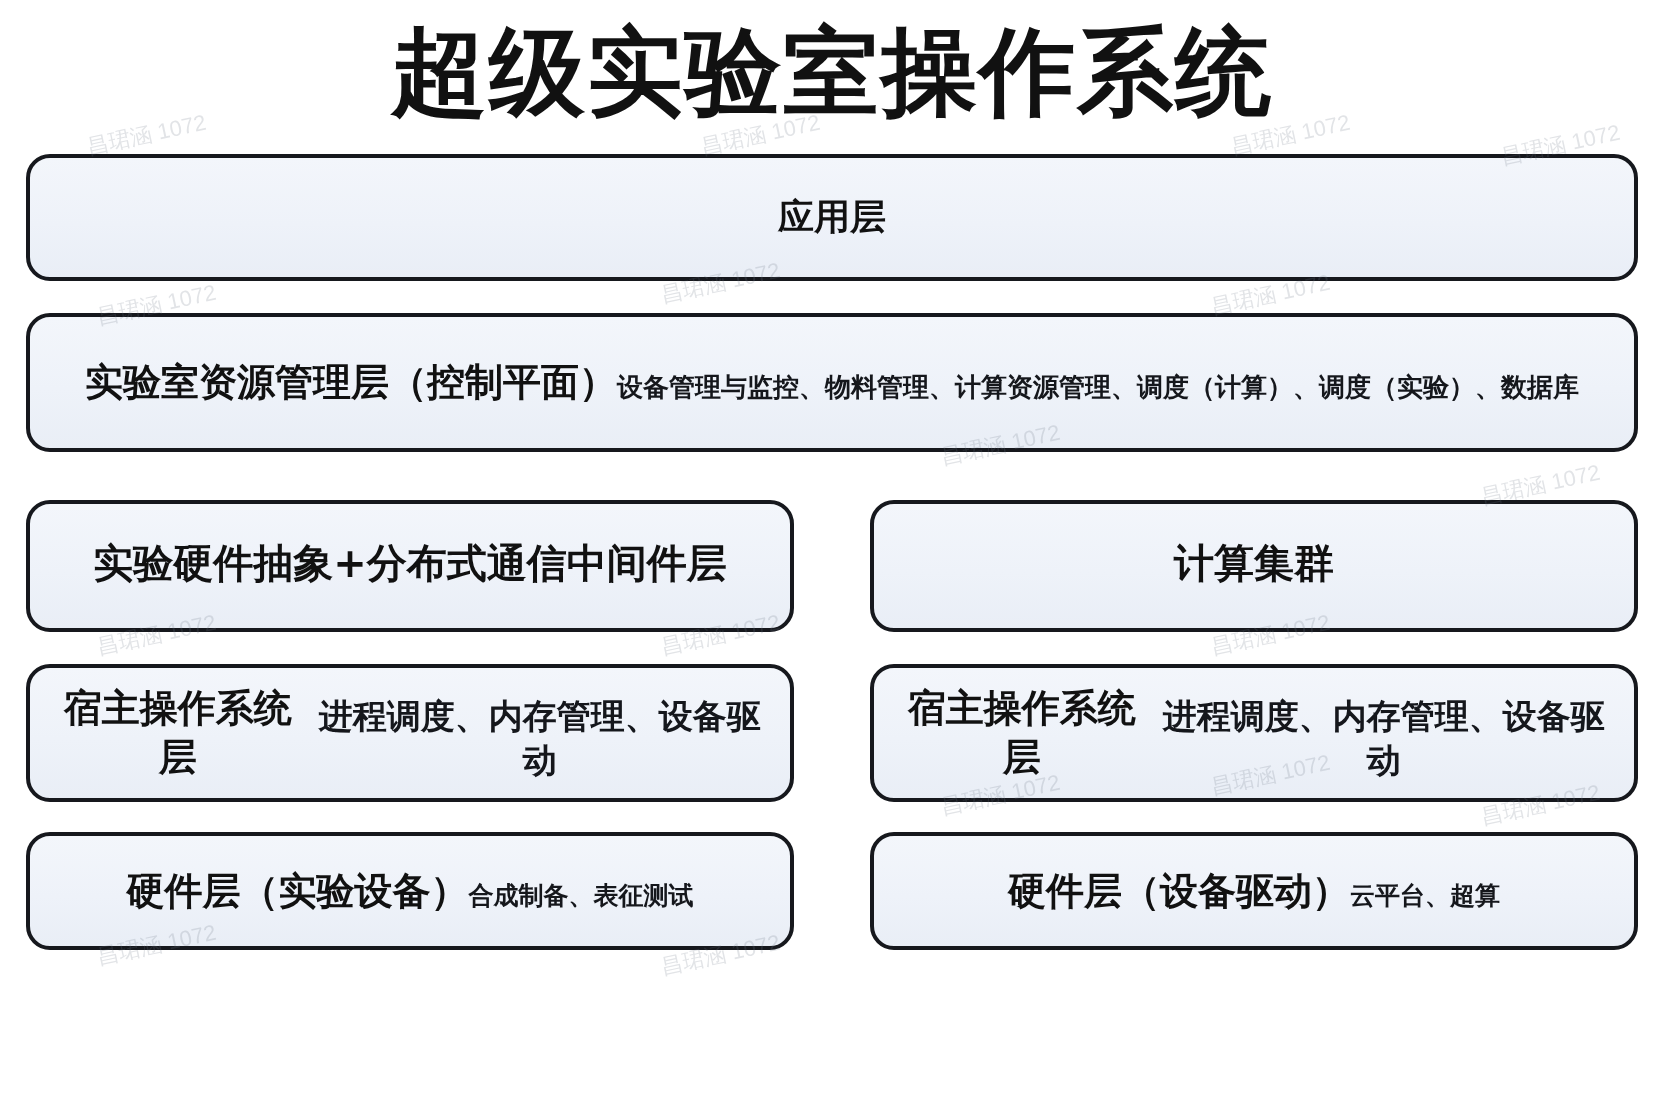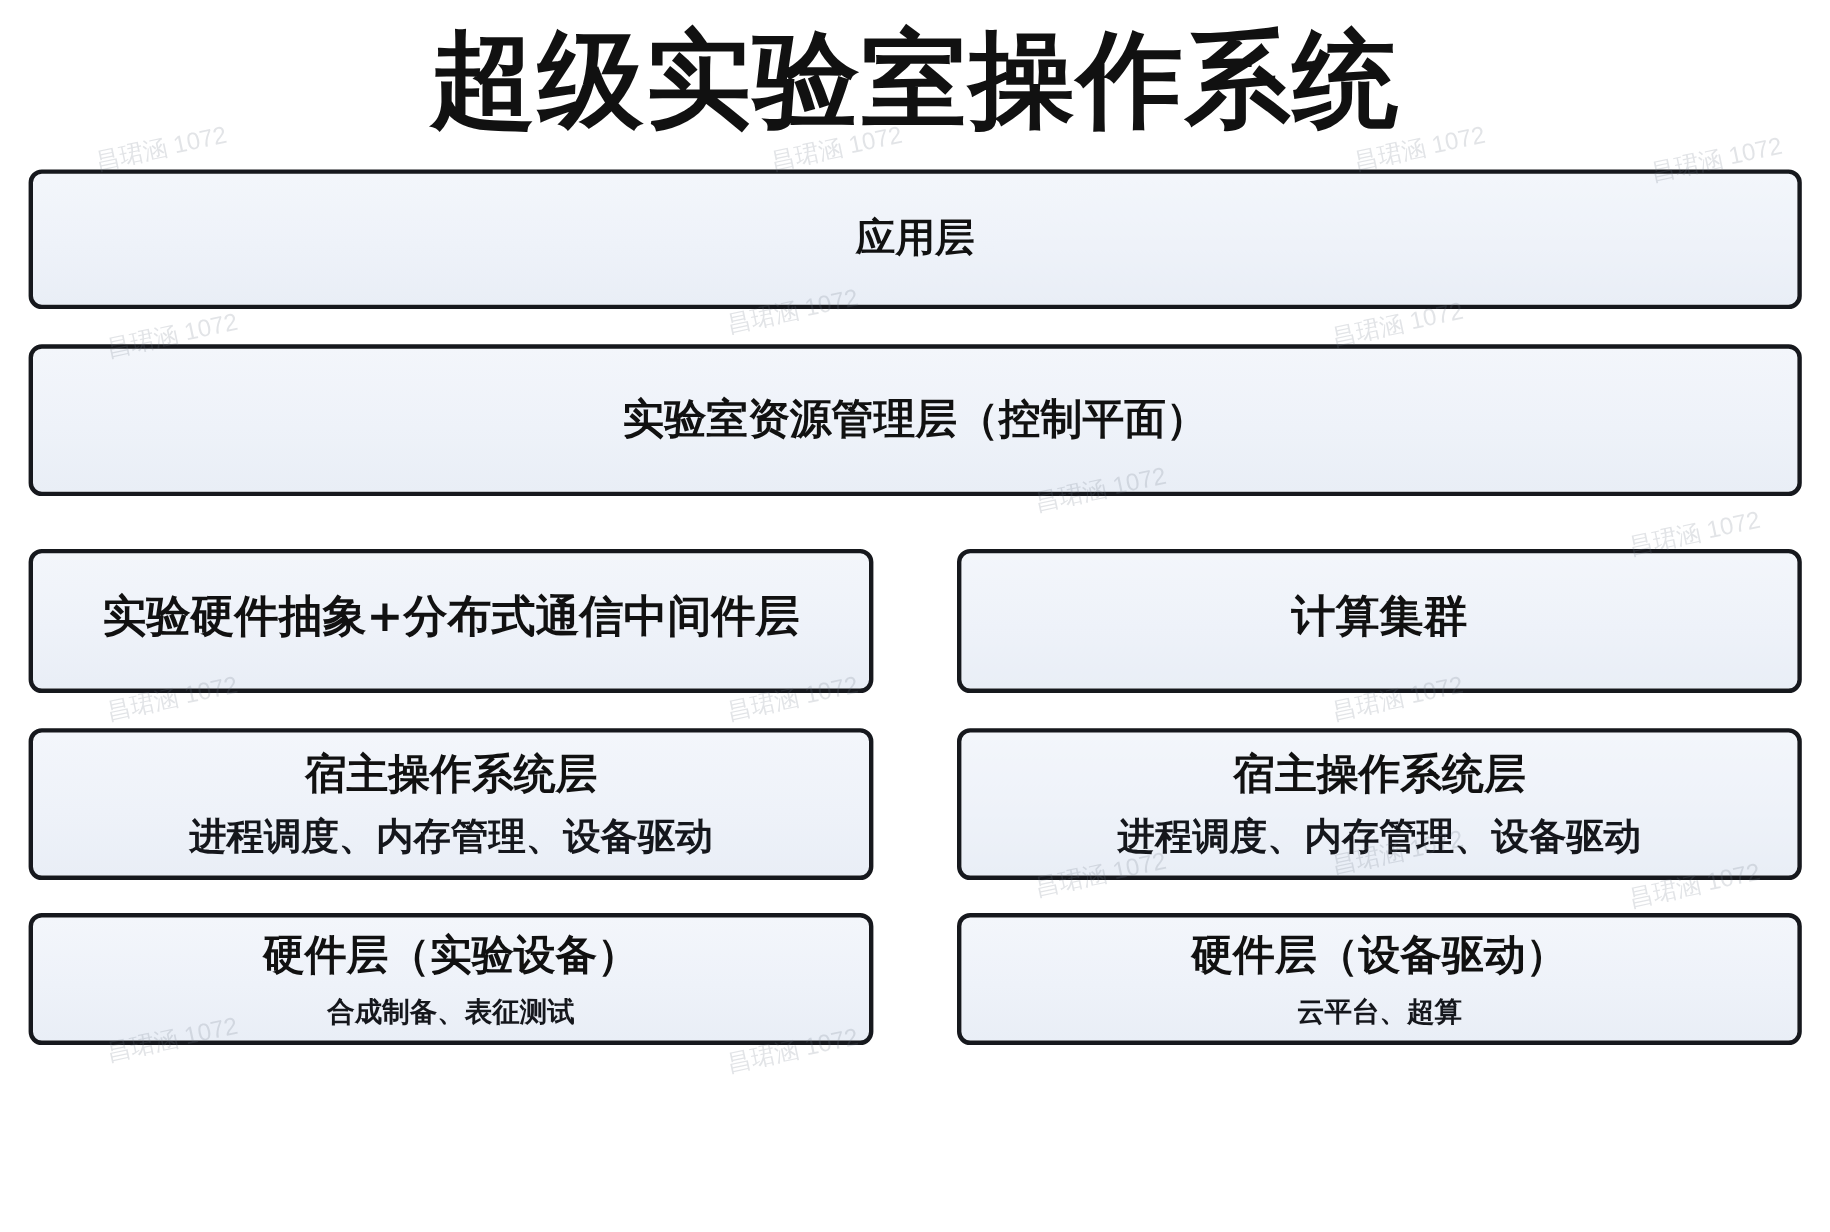--- a/index.html
+++ b/index.html
@@ -60,10 +60,9 @@
   .box {
     box-sizing: border-box;
     border: 4px solid #16181d;
-    border-radius: 12px;
+    border-radius: 24px;
     background: linear-gradient(180deg, #f3f6fb 0%, #eef2f9 55%, #e9eef6 100%);
     display: flex;
-    flex-direction: column;
     align-items: center;
     justify-content: center;
     text-align: center;

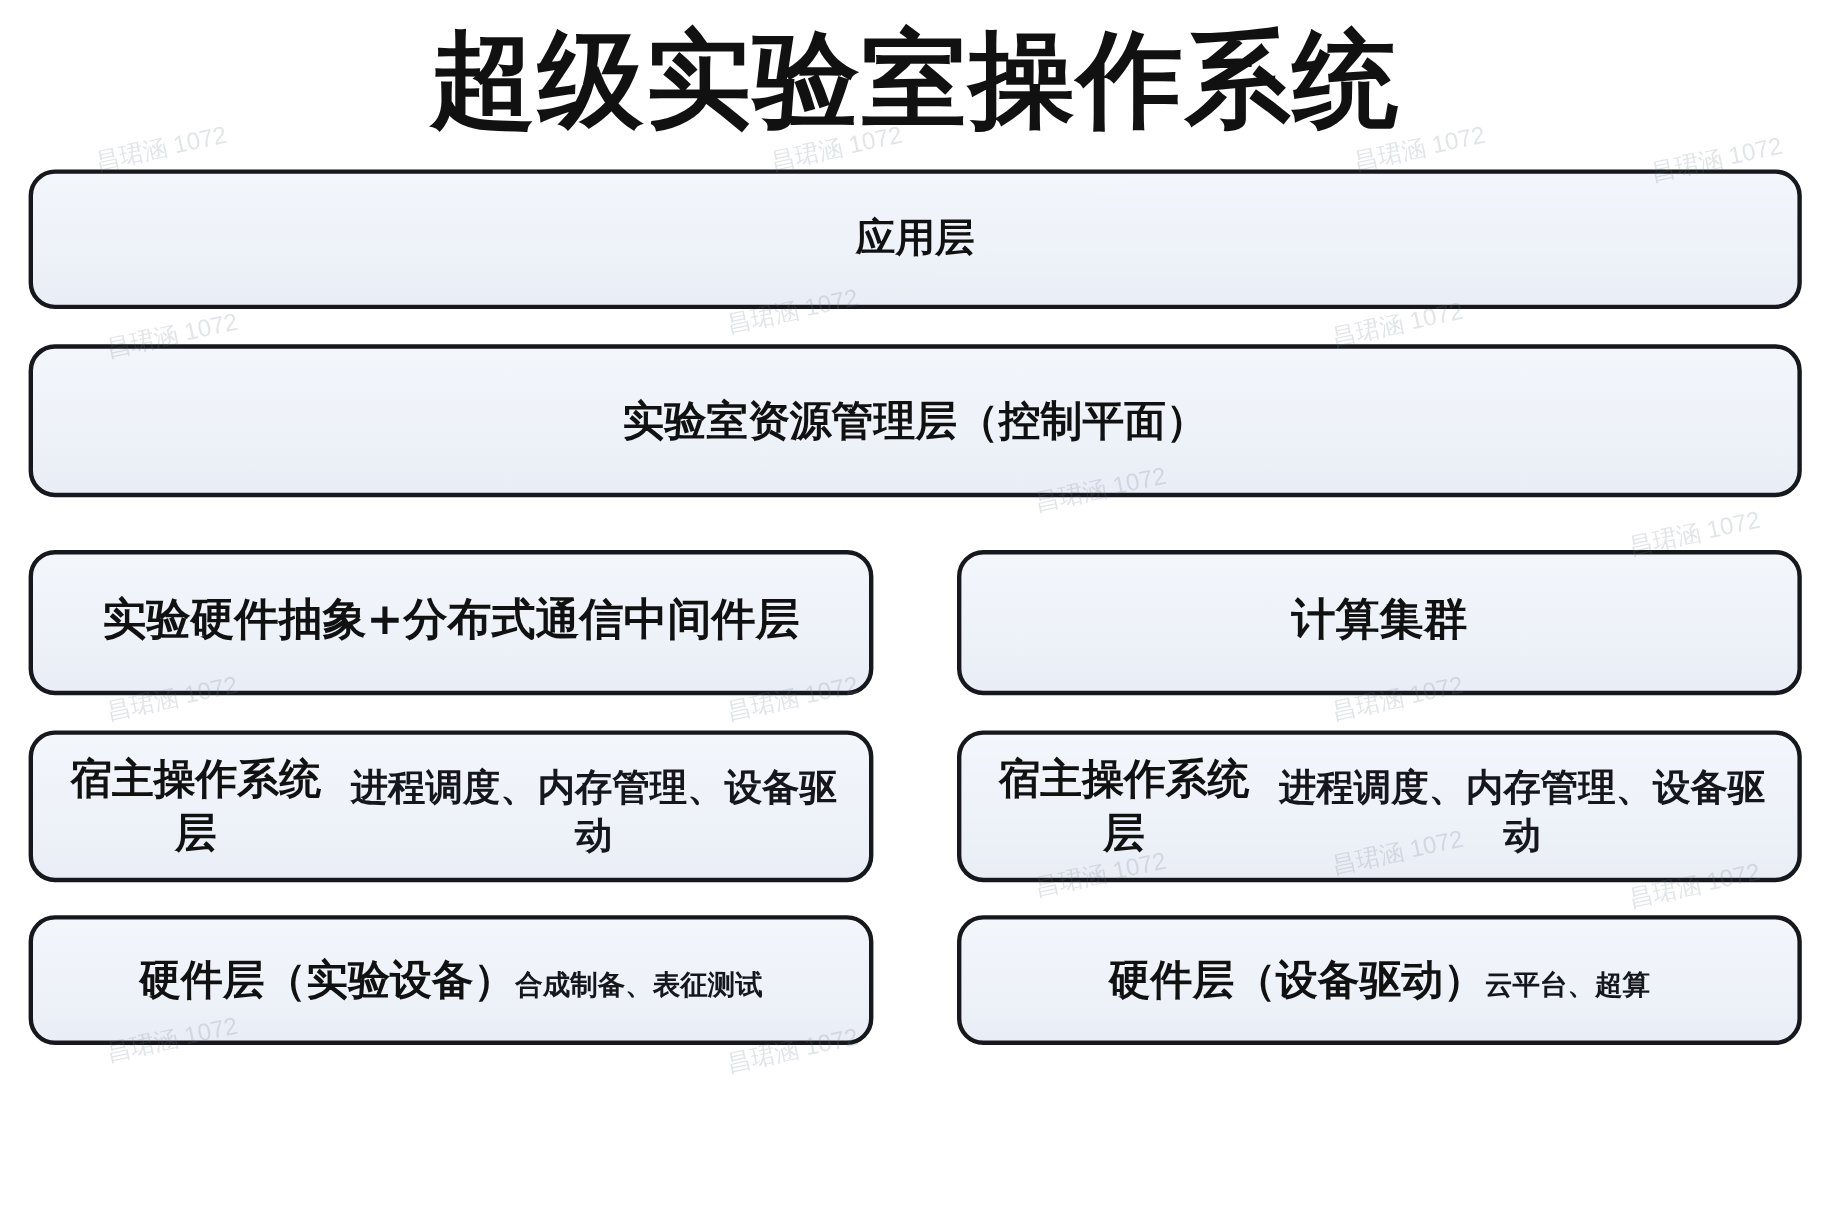--- a/index.html
+++ b/index.html
@@ -174,6 +174,7 @@
 
   <div class="box row-full" id="resource-layer">
     <div class="heading">实验室资源管理层（控制平面）</div>
+    <div class="sub">设备管理与监控、物料管理、计算资源管理、调度（计算）、调度（实验）、数据库</div>
   </div>
 
   <div class="row-split" id="row-middleware">

